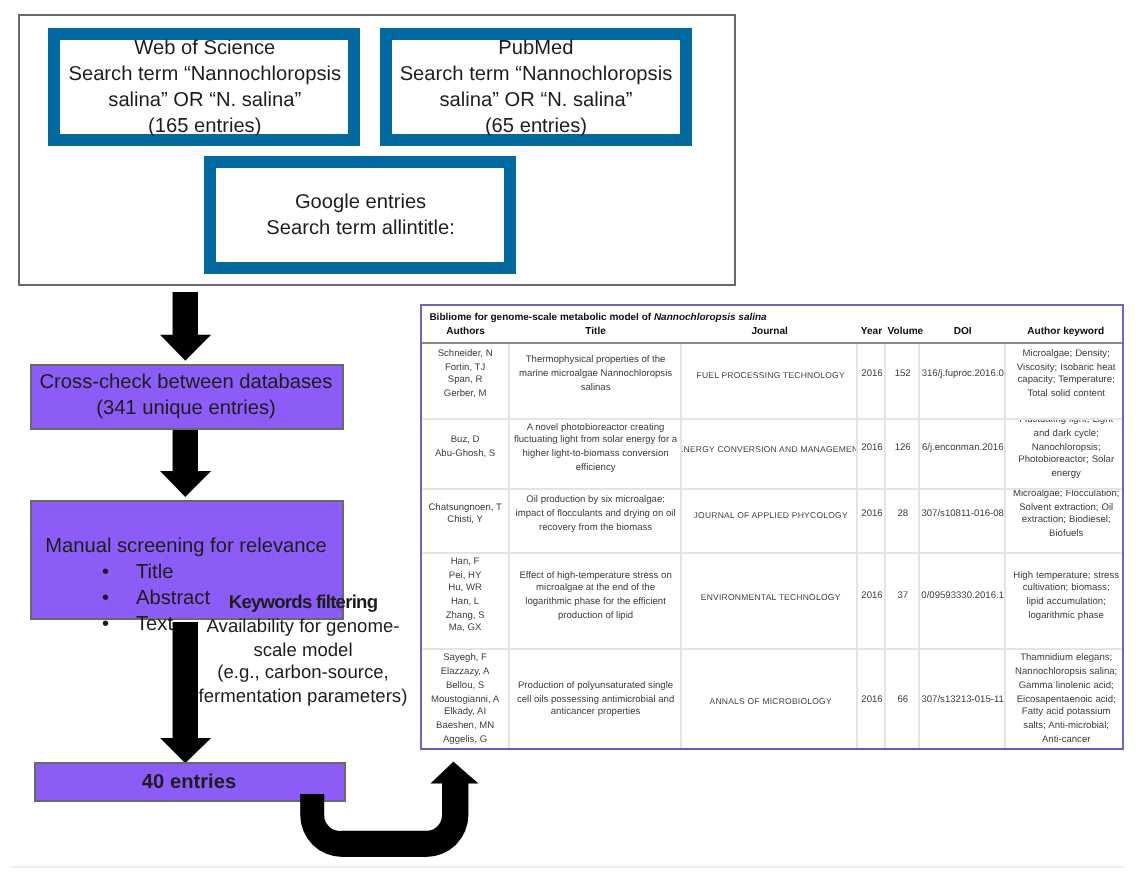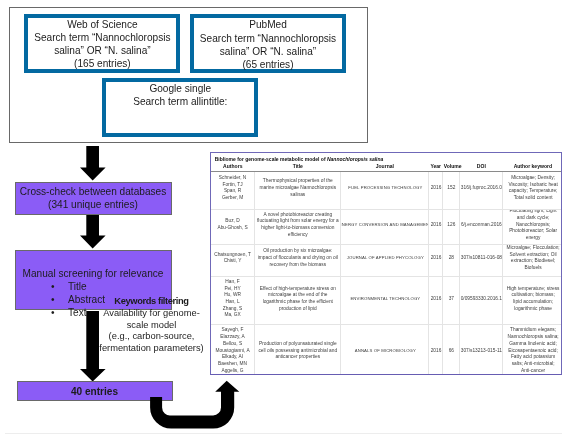--- a/index.html
+++ b/index.html
@@ -8,7 +8,7 @@
 
   
   #db-group{position:absolute;left:9.4px;top:7.3px;width:358.6px;height:136px;border:1px solid #696969;box-sizing:border-box;}
-  .dbbox{position:absolute;border:4px solid #0369a1;box-sizing:border-box;display:flex;justify-content:center;}
+  .dbbox{position:absolute;border:6px solid #0369a1;box-sizing:border-box;display:flex;align-items:center;justify-content:center;}
   .dbtext{font-size:10.1px;line-height:13.05px;text-align:center;color:#1c1c1c;white-space:nowrap;}
 
   #db-wos{left:14px;top:5.7px;width:156px;height:59.5px;}

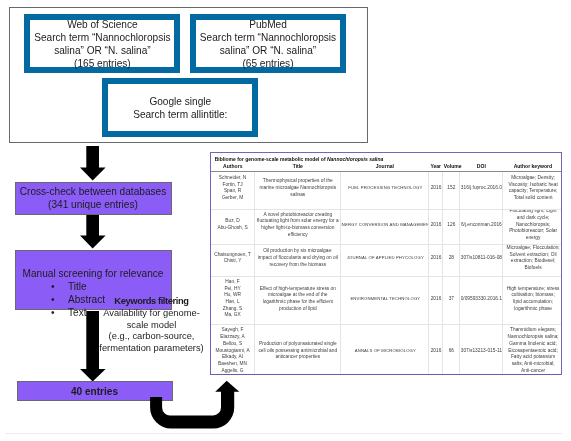--- a/index.html
+++ b/index.html
@@ -85,7 +85,7 @@
     </div>
     <div class="dbbox" id="db-gs">
       <div class="dbtext">
-        <div>Google single</div>
+        <div>Google entries</div>
         <div>Search term allintitle:</div>
       </div>
     </div>

